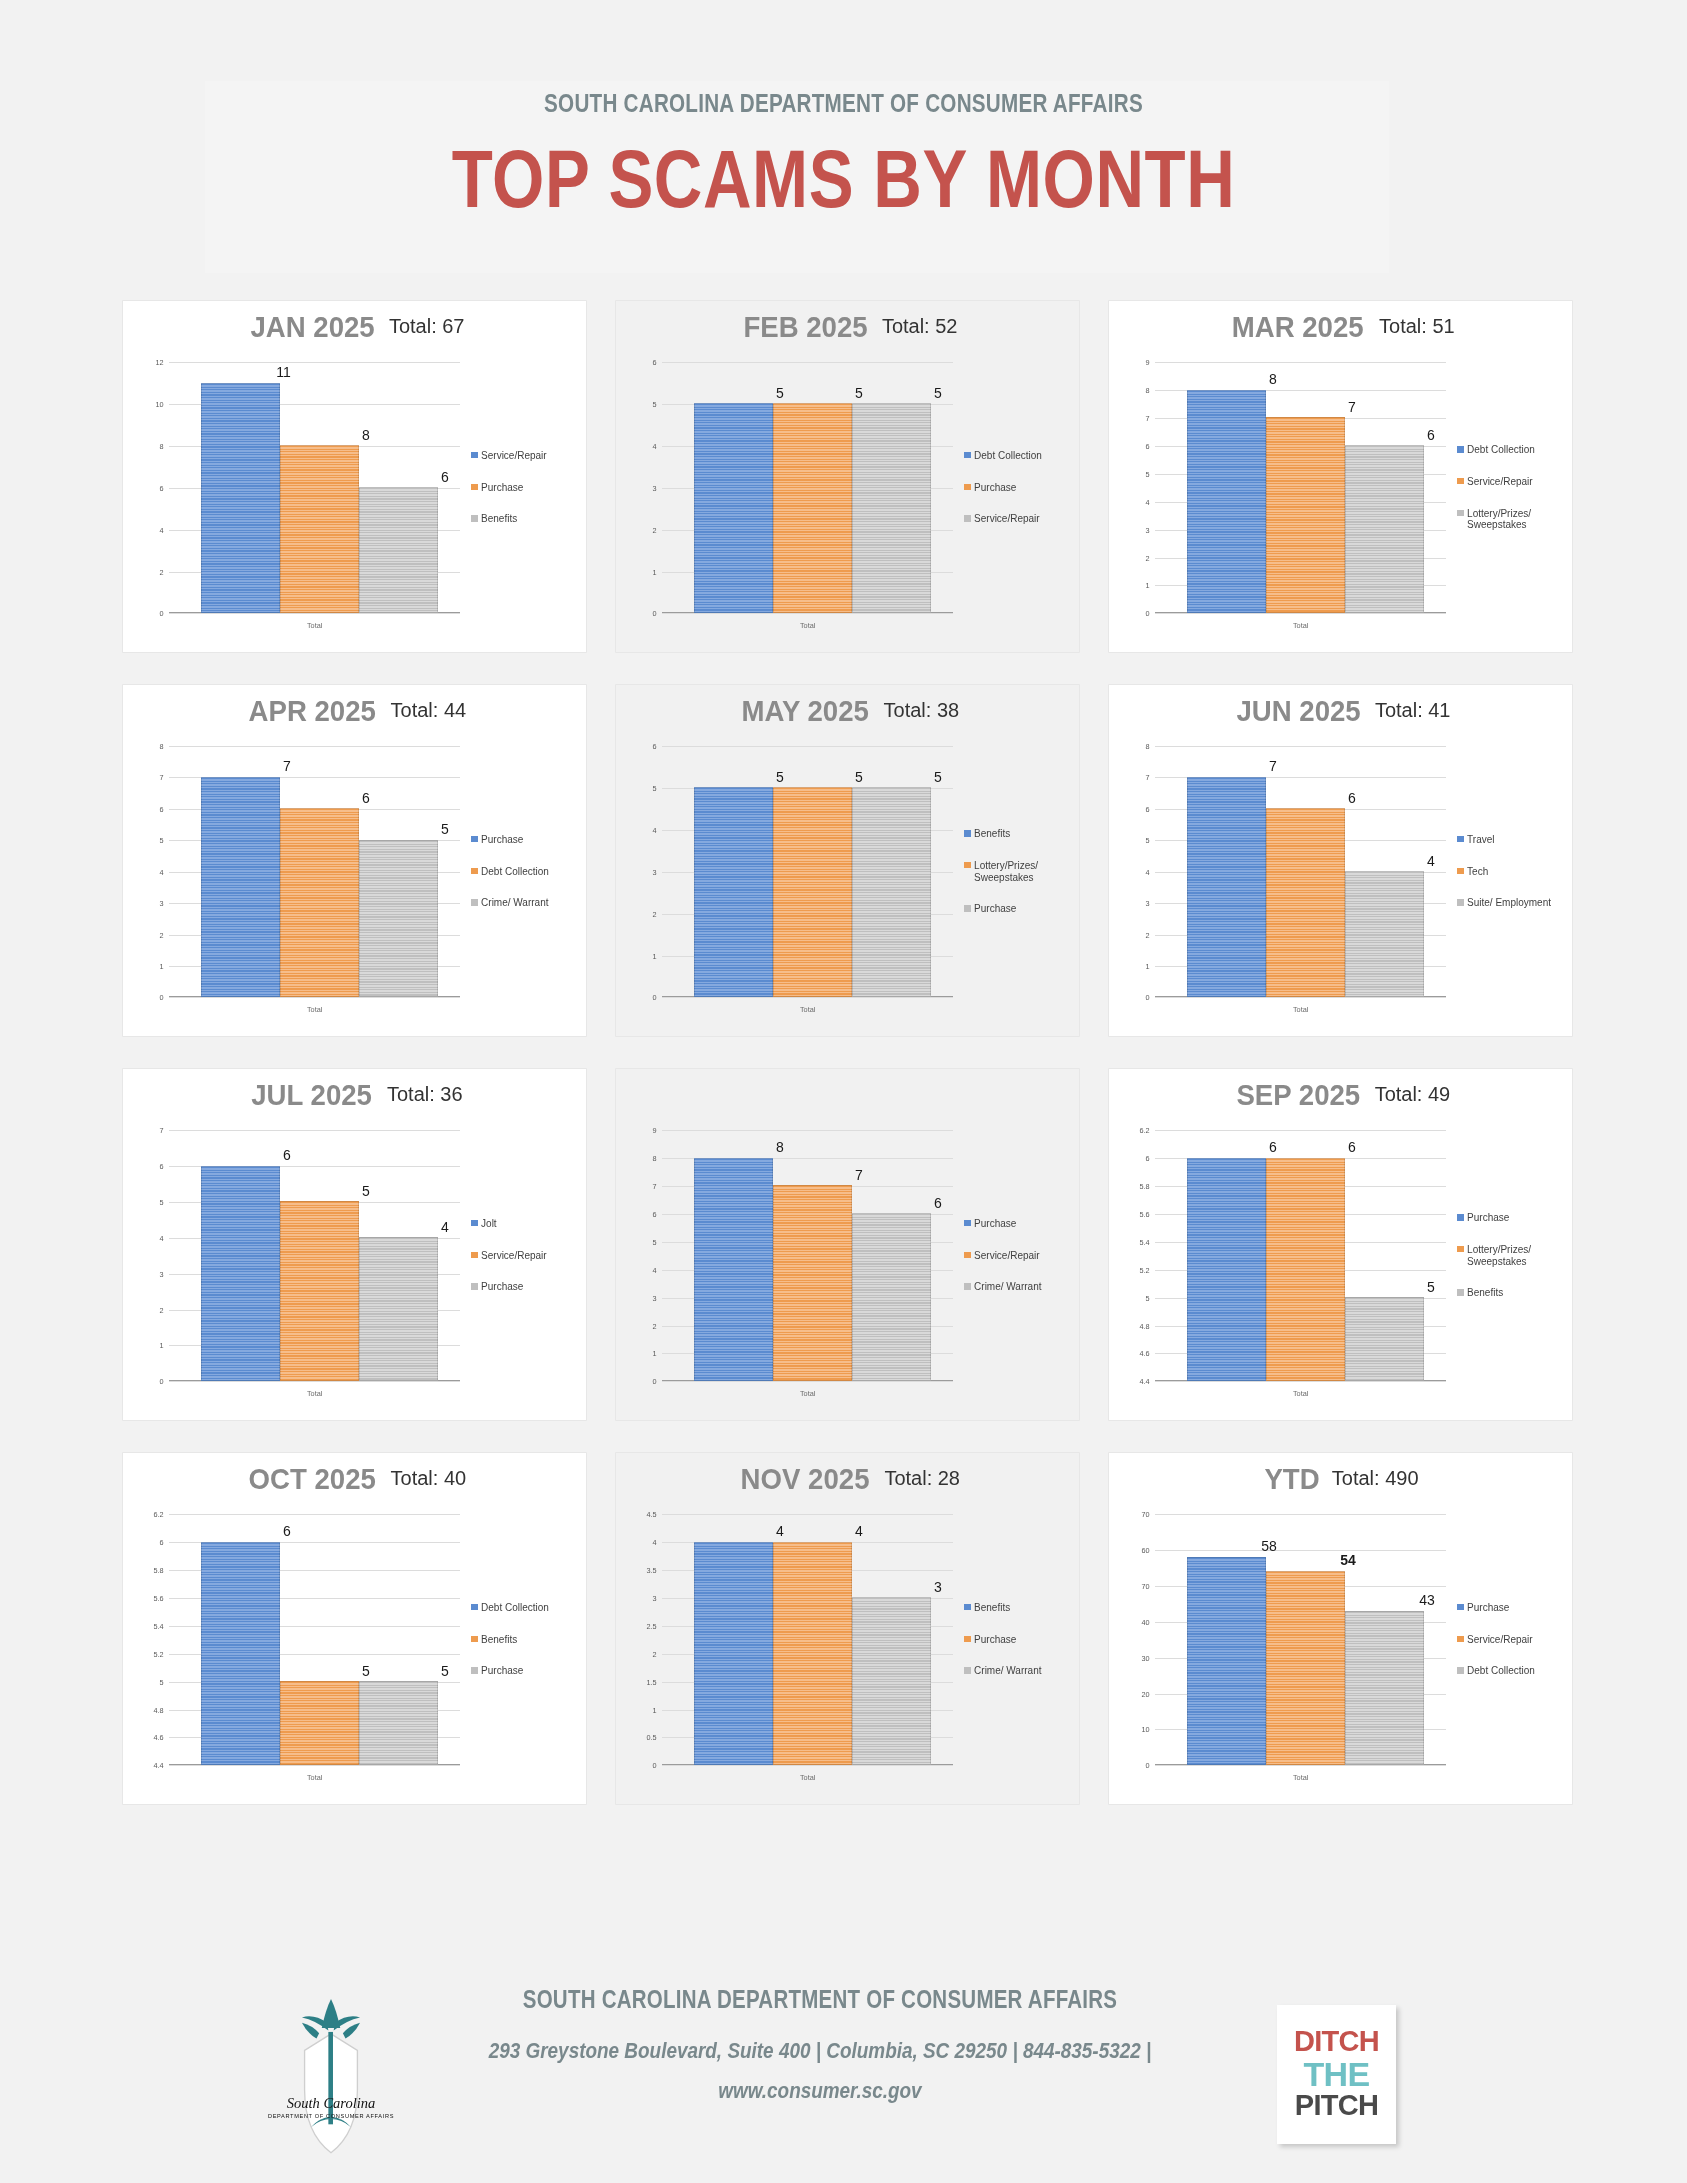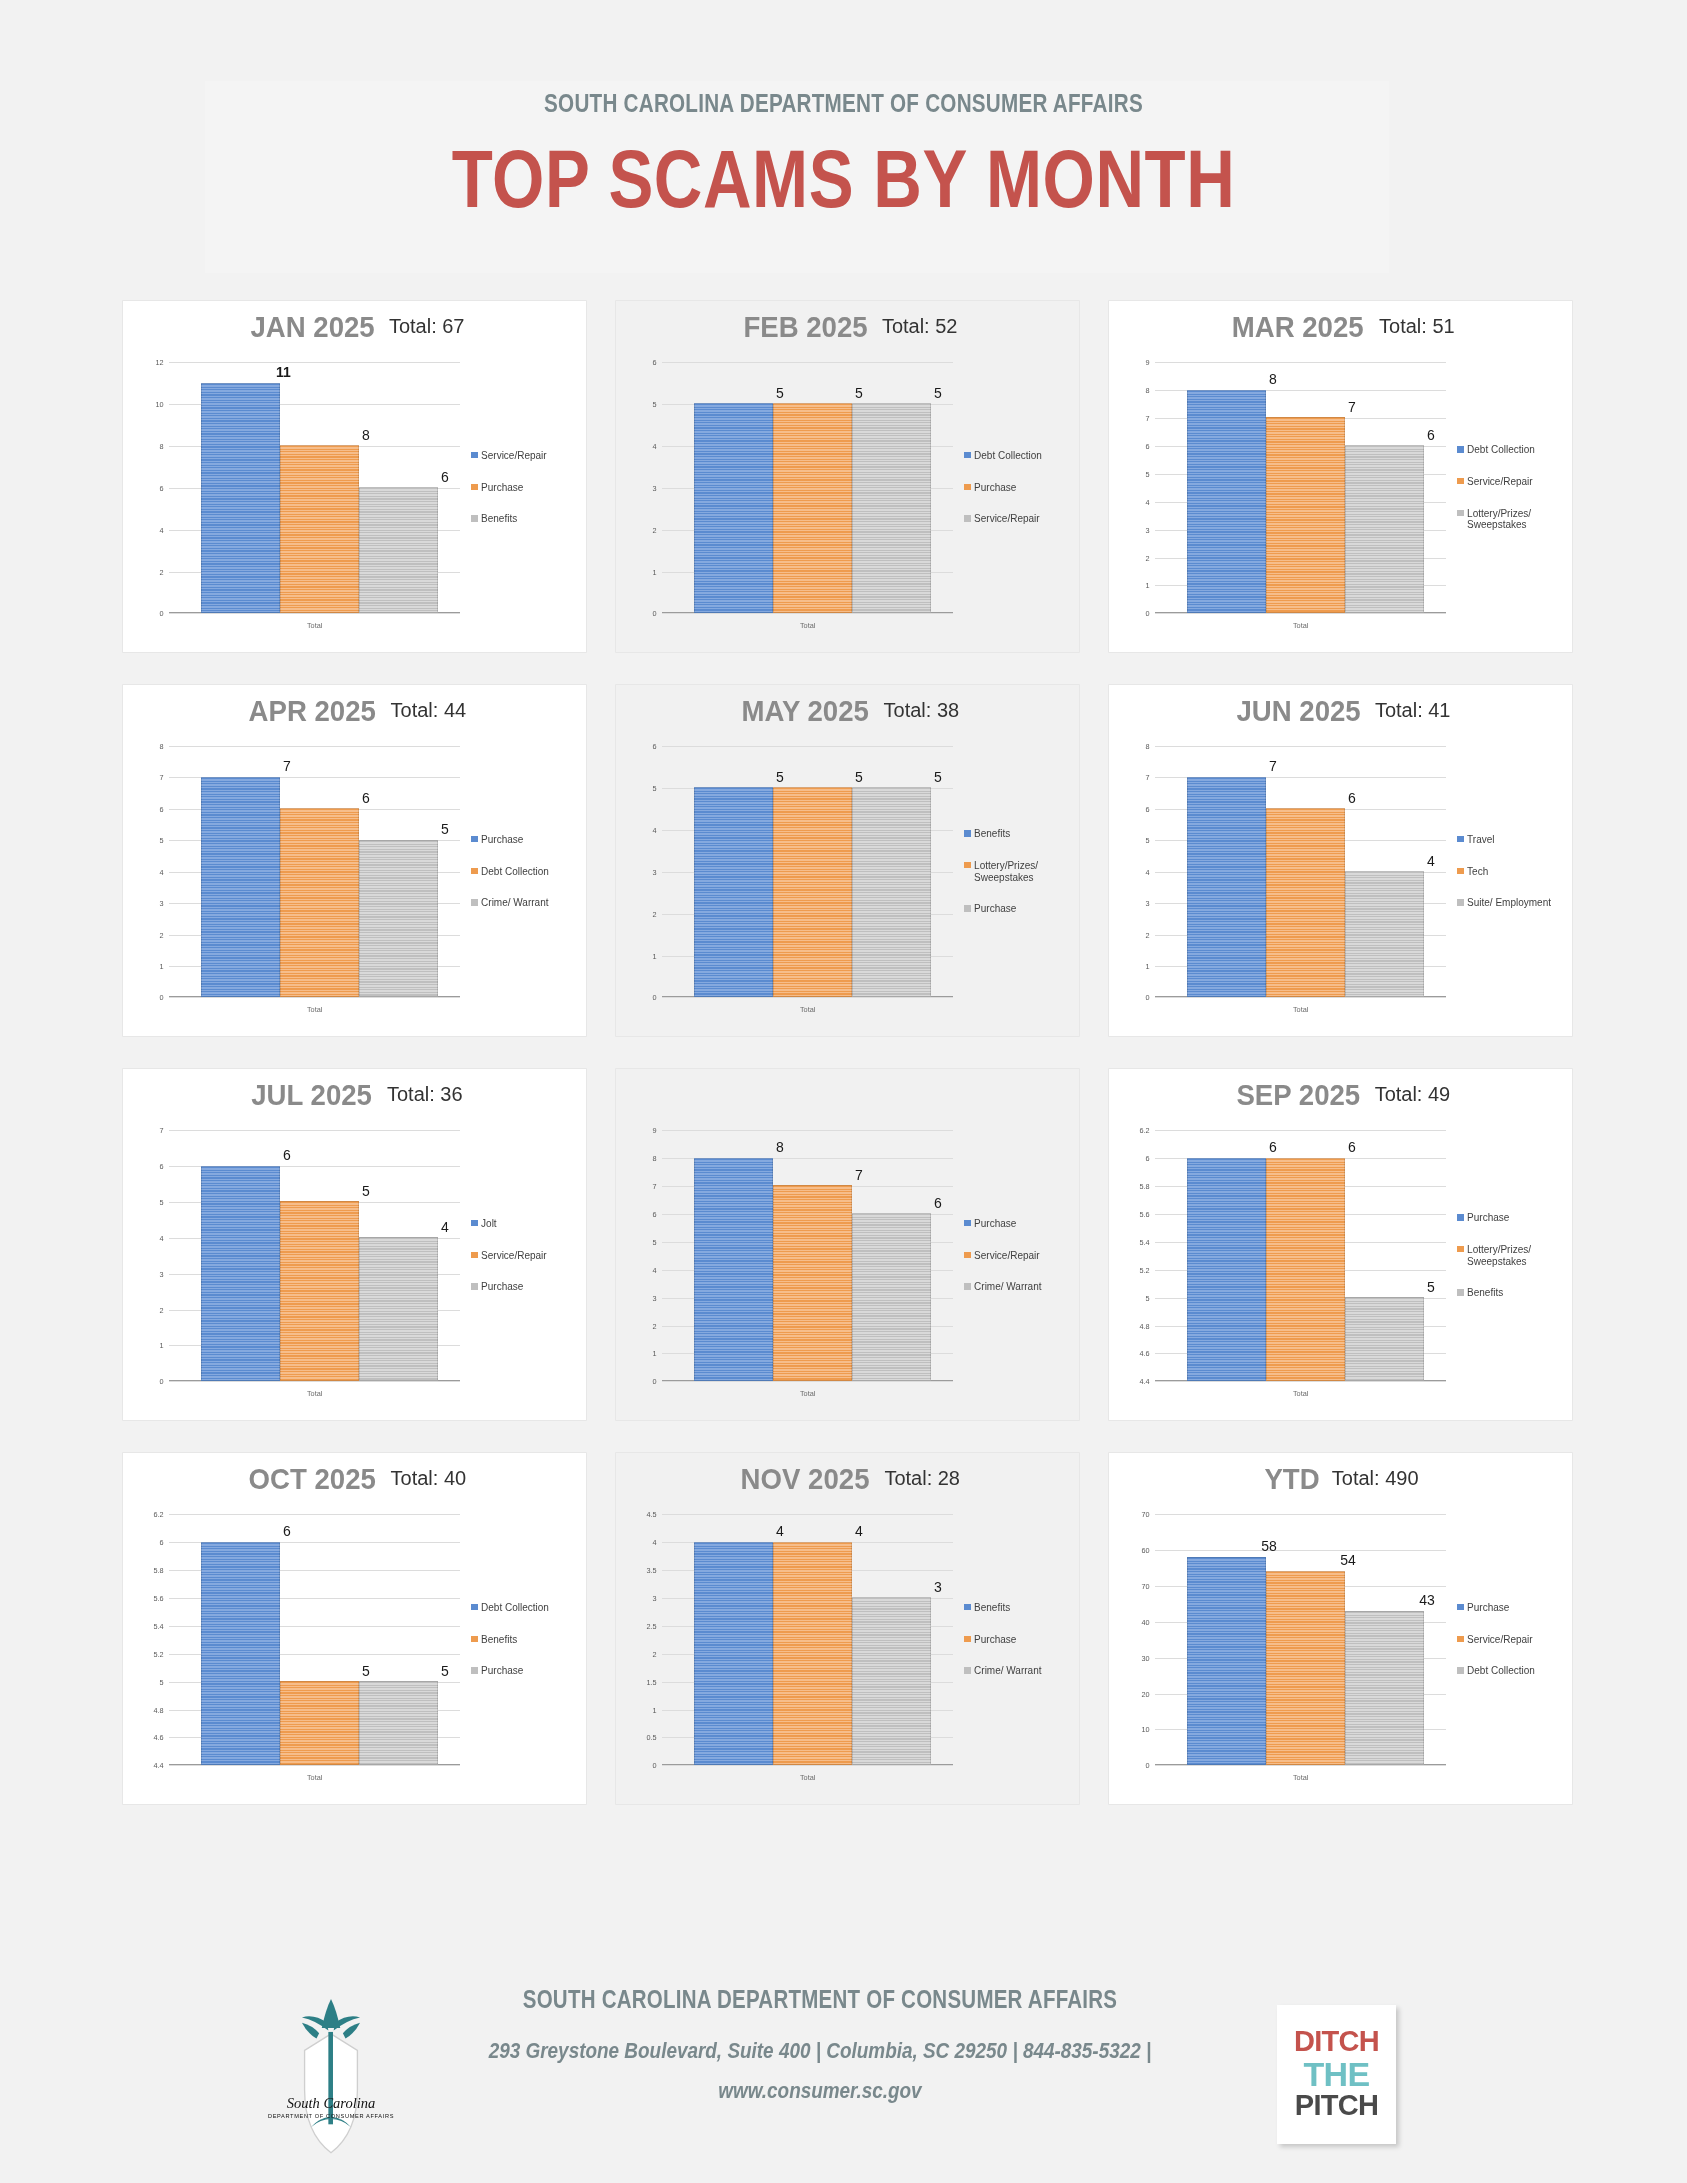--- a/index.html
+++ b/index.html
@@ -290,7 +290,7 @@
             <div class="bars">
               <div class="bar" style="height: 251px;">
                 <div class="bar-fill bar-blue" style="height: 230px;"></div>
-                <div class="bar-label" style="bottom: 233px; left: auto; right: -10.6px; transform: none; font-weight: bold;">11</div>
+                <div class="bar-label" style="bottom: 233px; left: auto; right: -10.6px; transform: none;">11</div>
               </div>
               <div class="bar" style="height: 251px;">
                 <div class="bar-fill bar-orange" style="height: 168px;"></div>

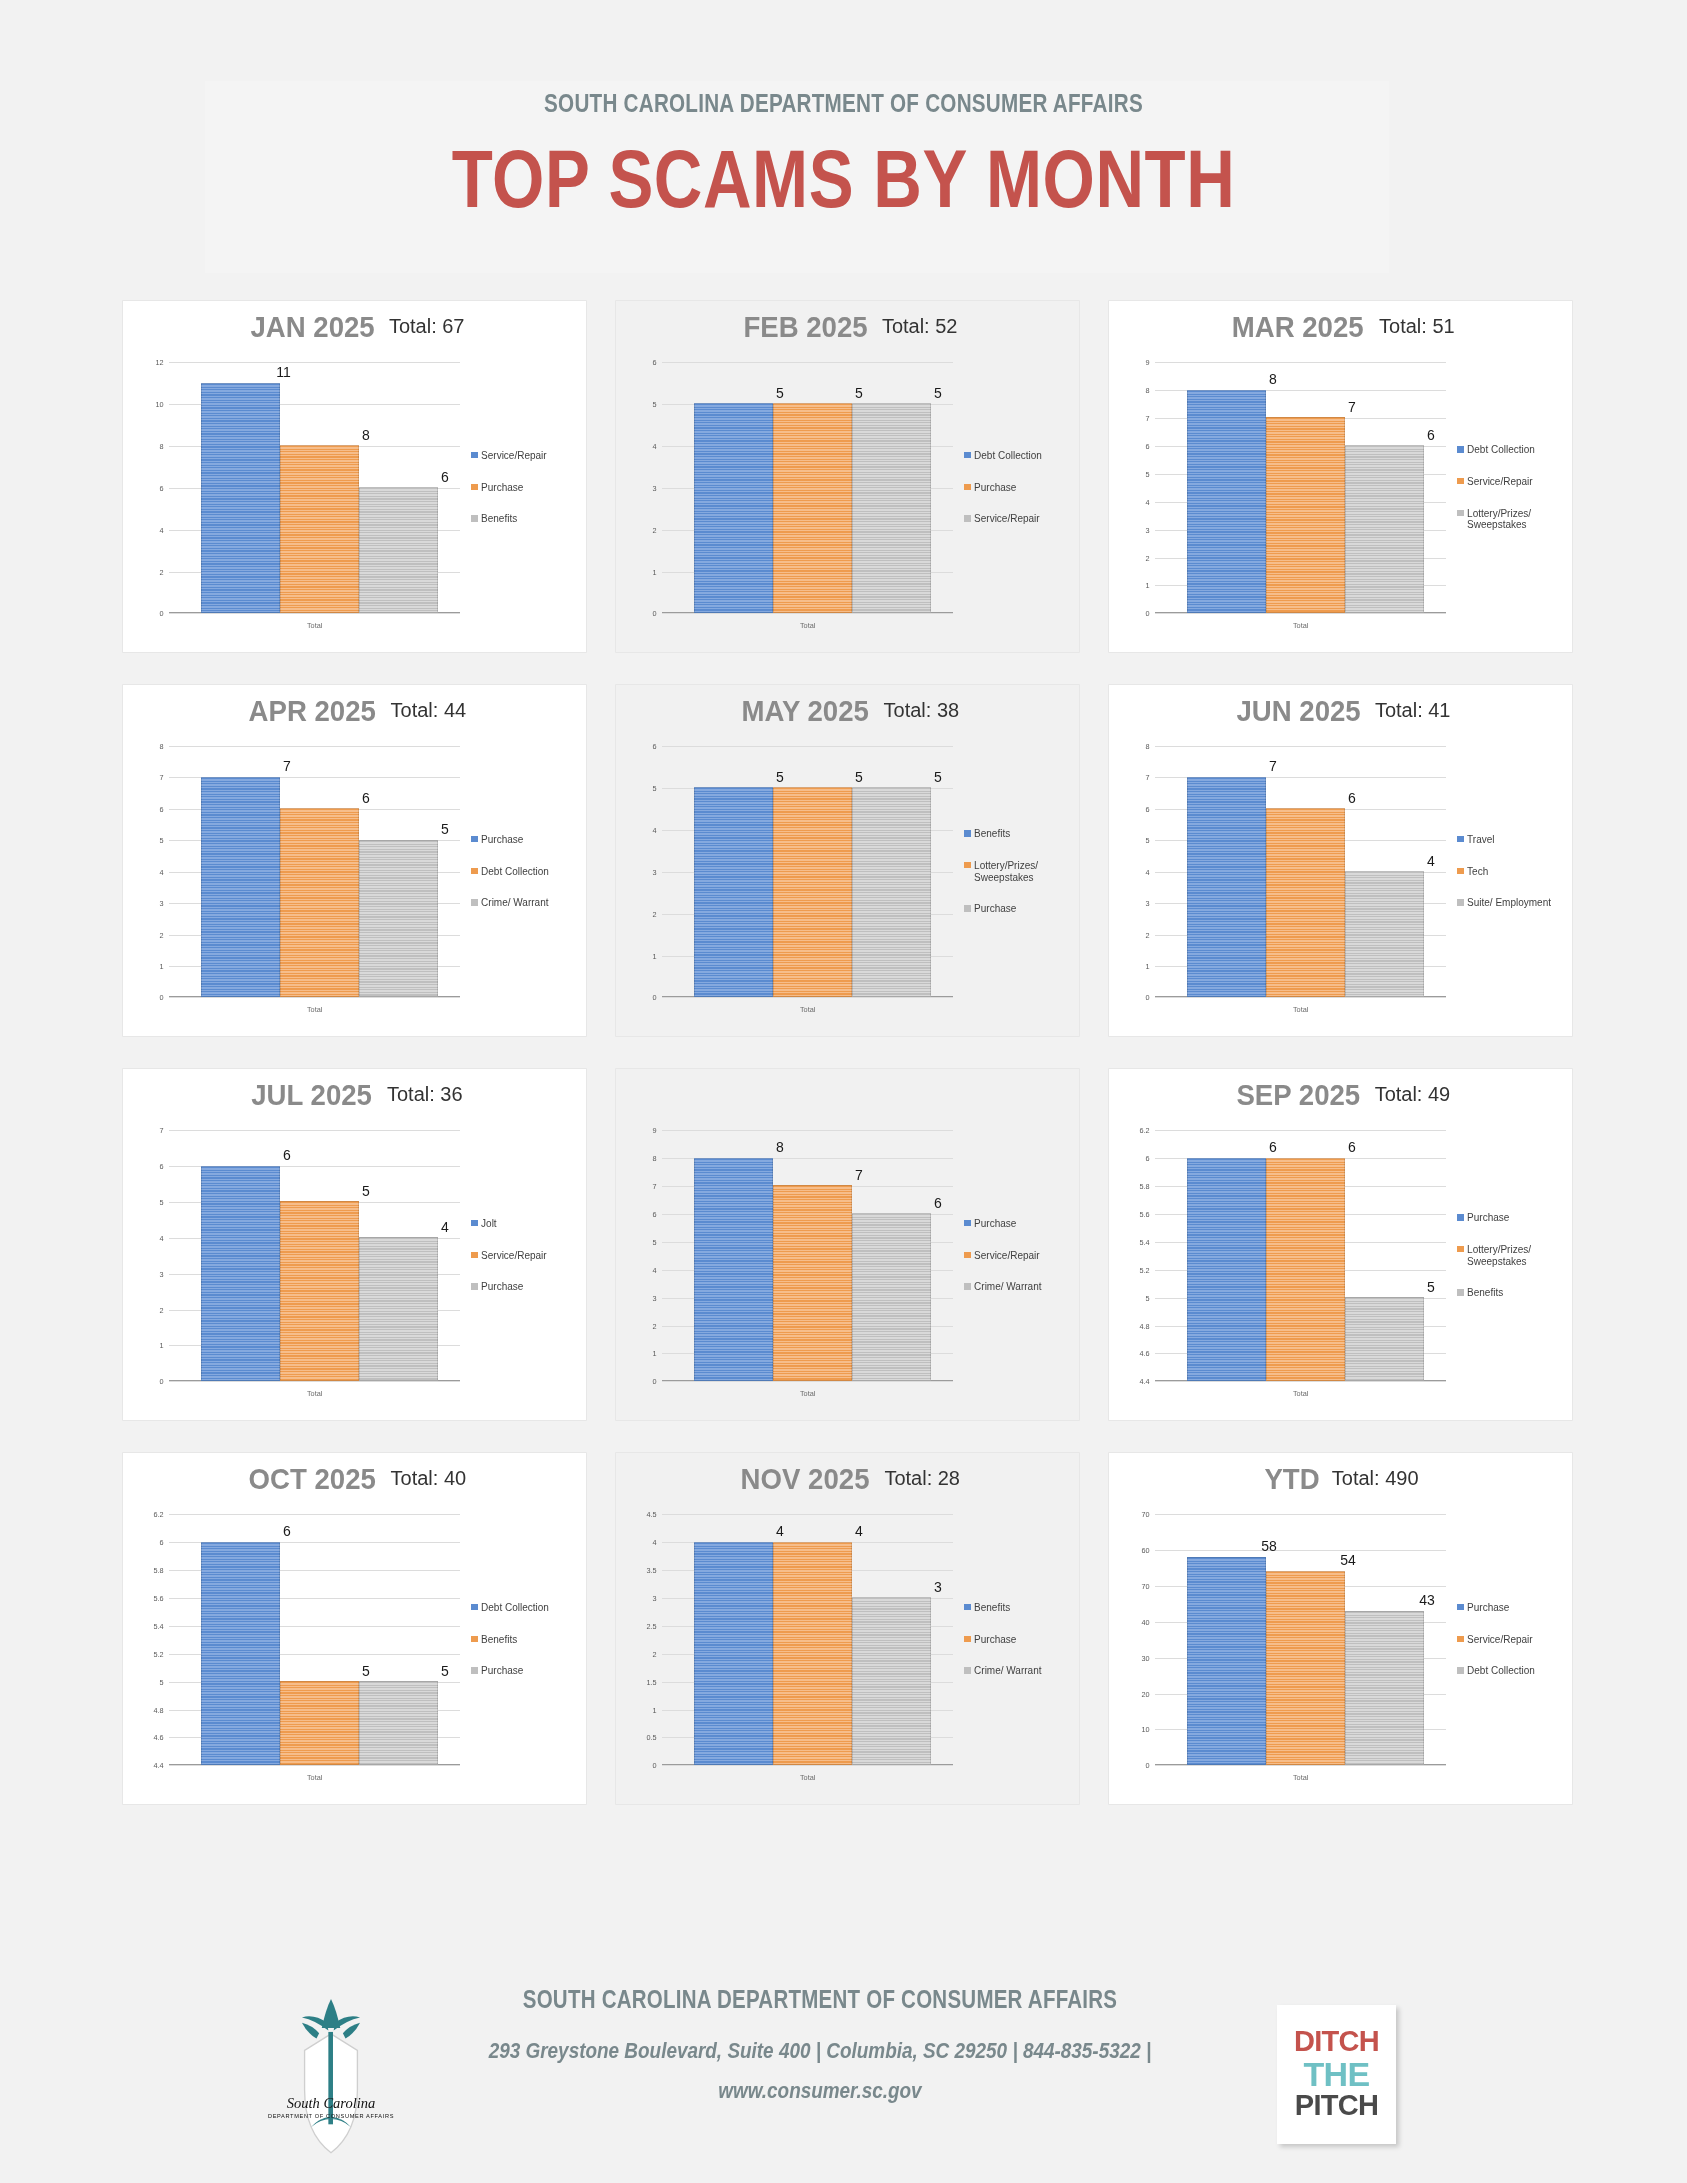--- a/index.html
+++ b/index.html
@@ -916,7 +916,7 @@
                 <div class="bar-fill bar-blue" style="height: 208px;"></div>
                 <div class="bar-label" style="bottom: 211px; left: auto; right: -10.6px; transform: none;">58</div>
               </div>
-              <div class="bar" style="height: 251px;">
+              <div class="bar" style="height: 251px; font-weight: bold;">
                 <div class="bar-fill bar-orange" style="height: 194px;"></div>
                 <div class="bar-label" style="bottom: 197px; left: auto; right: -10.6px; transform: none;">54</div>
               </div>

